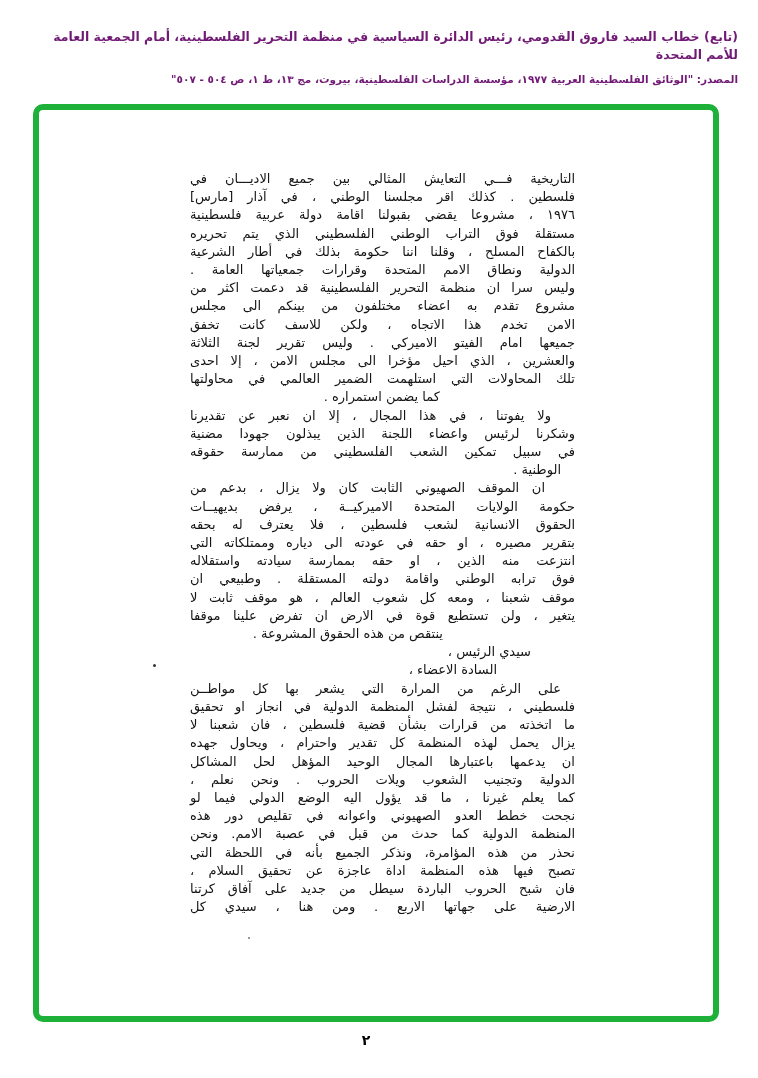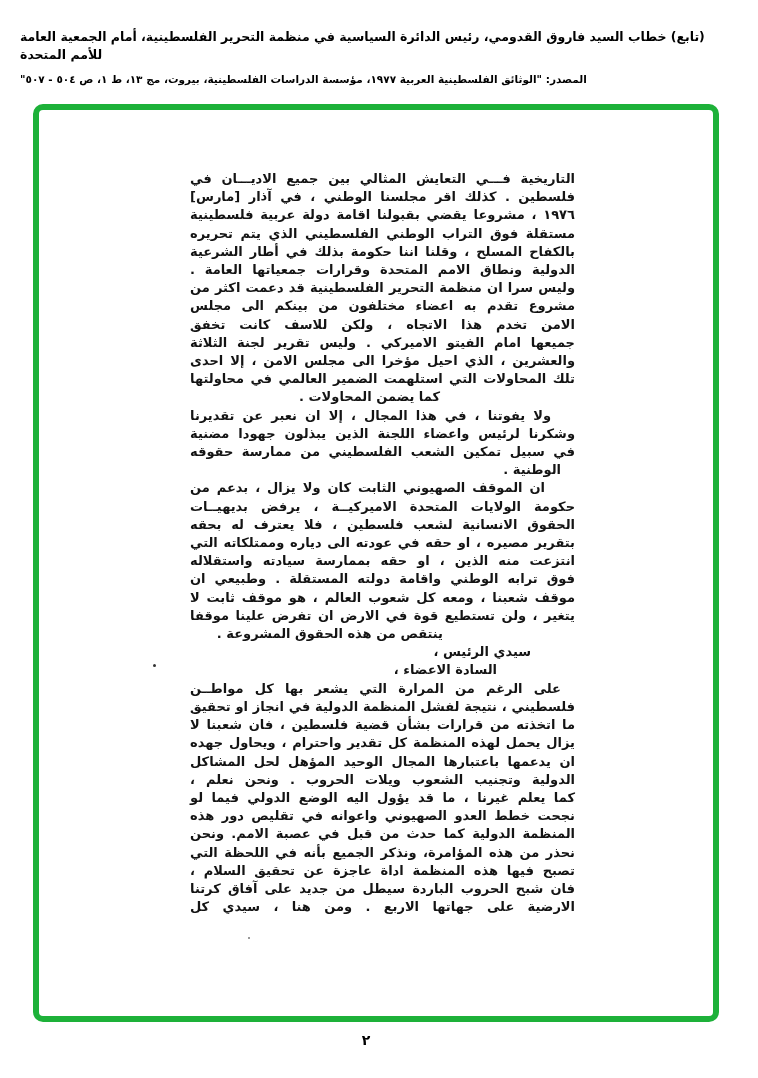--- a/index.html
+++ b/index.html
@@ -19,9 +19,9 @@
     top: 28px;
     left: 20px;
     right: 20px;
-    text-align: left;
+    text-align: right;
     direction: rtl;
-    color: #000000;
+    color: #701a75;
     font-weight: bold;
   }
   .header-title {

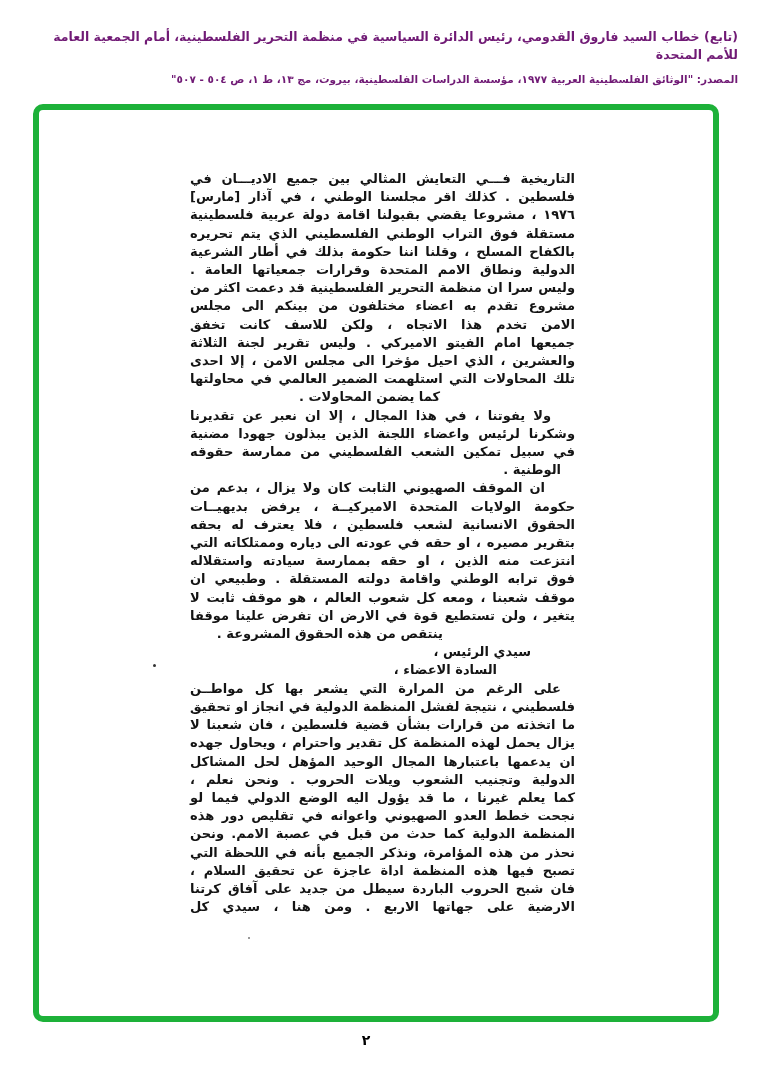--- a/index.html
+++ b/index.html
@@ -50,7 +50,7 @@
     right: 138px;
     width: 385px;
     direction: rtl;
-    font-weight: bold;
+    font-weight: normal;
     font-size: 13px;
     line-height: 18.2px;
     color: #141414;

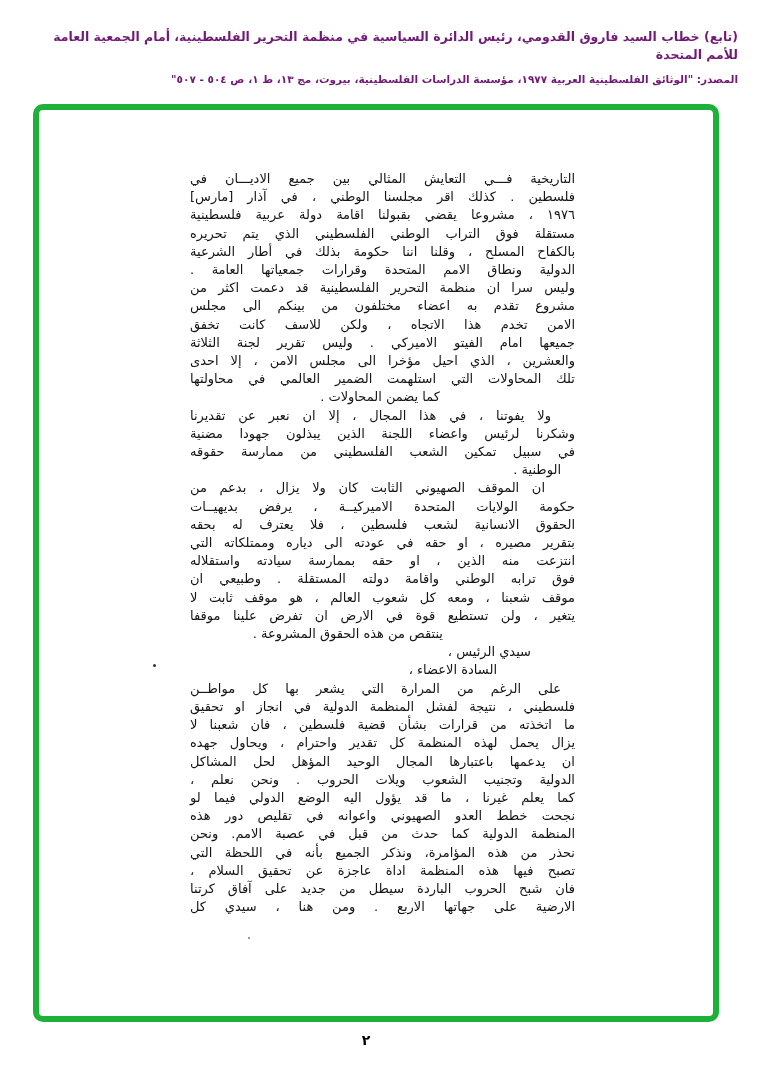--- a/index.html
+++ b/index.html
@@ -106,7 +106,7 @@
         <div class="line">جميعها امام الفيتو الاميركي . وليس تقرير لجنة الثلاثة</div>
         <div class="line">والعشرين ، الذي احيل مؤخرا الى مجلس الامن ، إلا احدى</div>
         <div class="line">تلك المحاولات التي استلهمت الضمير العالمي في محاولتها</div>
-        <div class="line end" style="margin-right: 135px;">كما يضمن المحاولات .</div>
+        <div class="line end" style="margin-right: 135px;">كما يضمن استمراره .</div>
         <div class="line" style="margin-right: 24px;">ولا يفوتنا ، في هذا المجال ، إلا ان نعبر عن تقديرنا</div>
         <div class="line">وشكرنا لرئيس واعضاء اللجنة الذين يبذلون جهودا مضنية</div>
         <div class="line">في سبيل تمكين الشعب الفلسطيني من ممارسة حقوقه</div>

